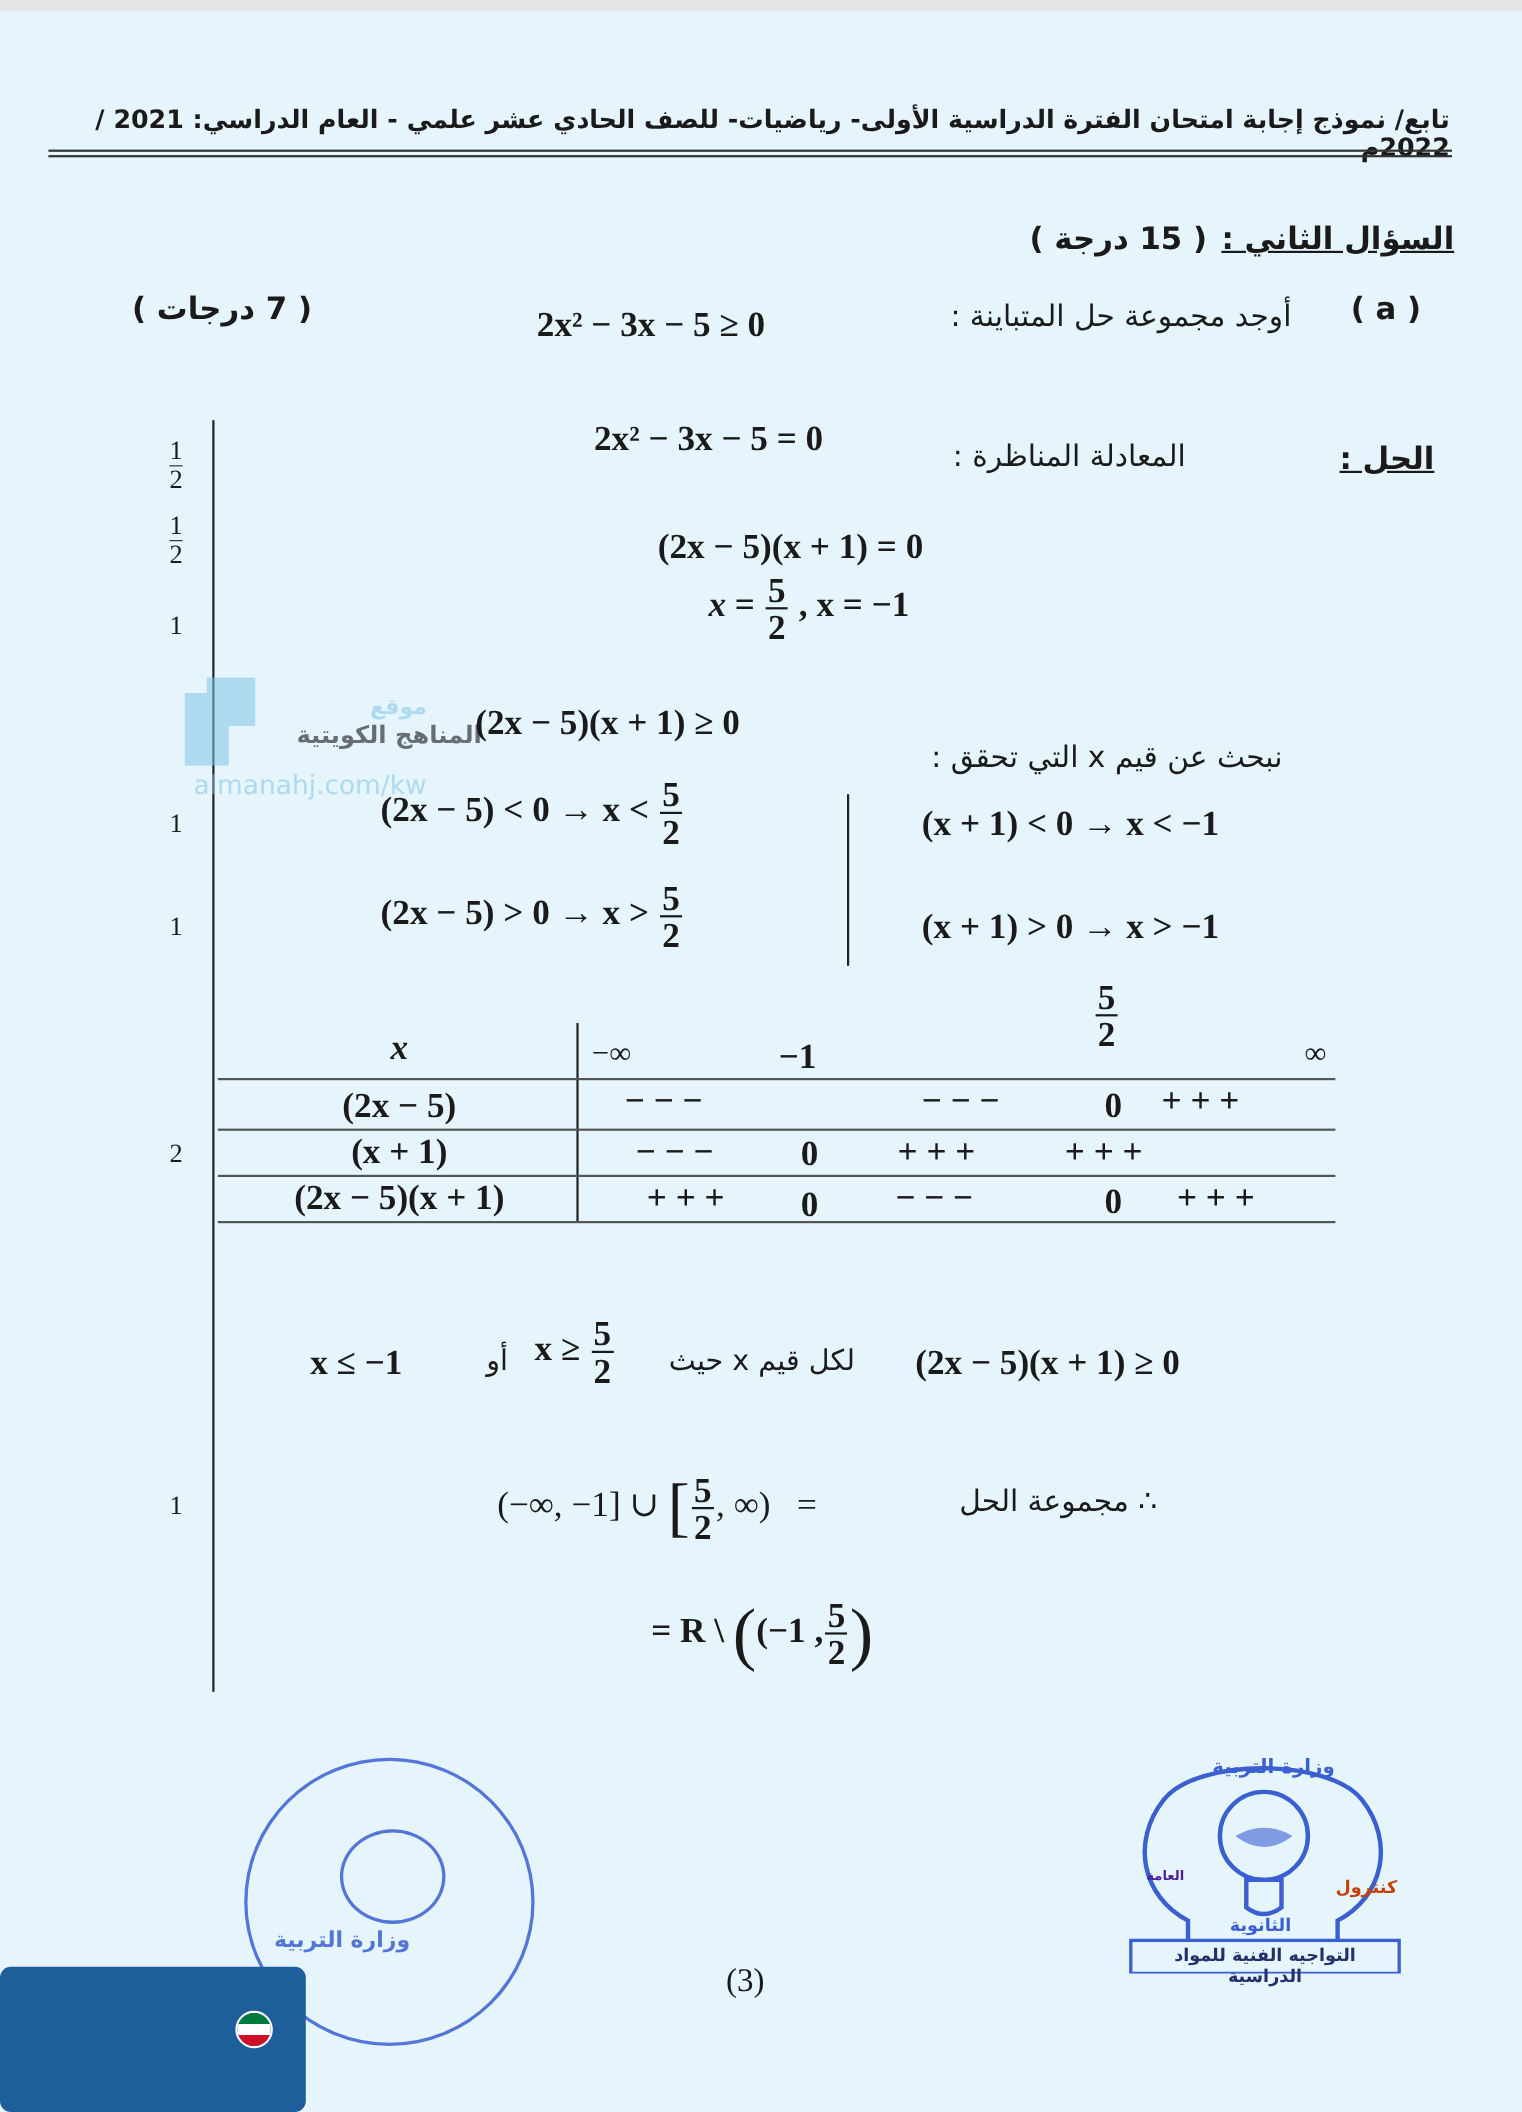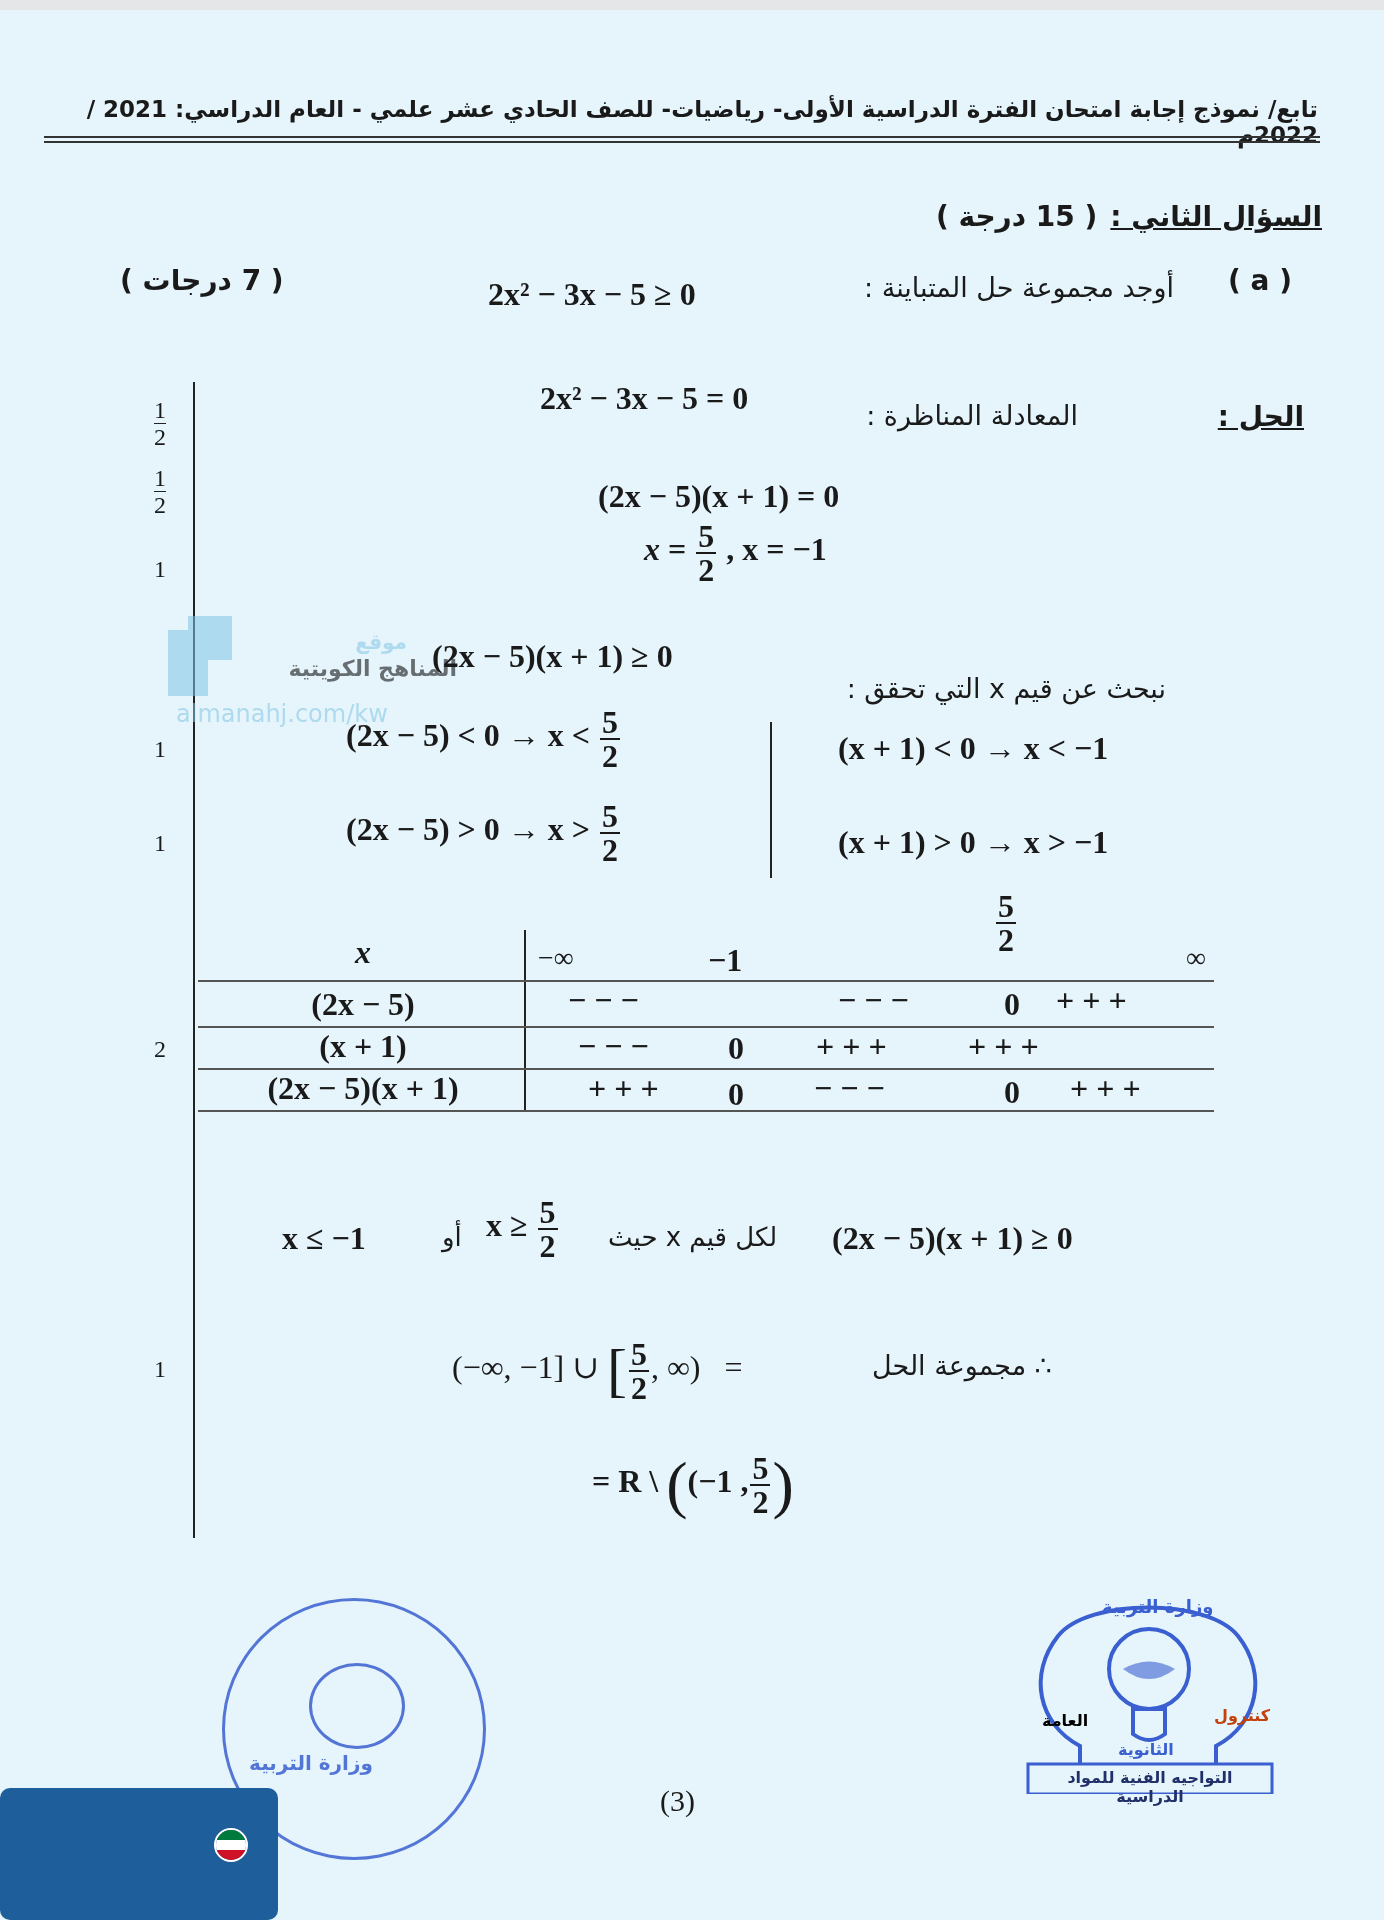--- a/index.html
+++ b/index.html
@@ -23,7 +23,7 @@
   .st-label{position:absolute;left:0;width:330px;text-align:center;font-size:32px;}
   .st-cell{position:absolute;font-size:32px;font-weight:bold;font-family:"Liberation Serif",serif;}
   .hline{position:absolute;left:0;width:1016px;height:2px;background:#555;}
-  .watermark{position:absolute;left:168px;top:616px;width:270px;height:120px;opacity:.55;padding-left:19px;}
+  .watermark{position:absolute;left:168px;top:616px;width:270px;height:120px;opacity:.55;}
   .wm-block{position:absolute;background:#7fc4e4;}
   .stamp-circle{position:absolute;border-radius:50%;border:3px solid #3a5fd0;}
   .wiki{position:absolute;left:0;top:1788px;width:278px;height:132px;background:#1e5e9a;border-radius:10px;}

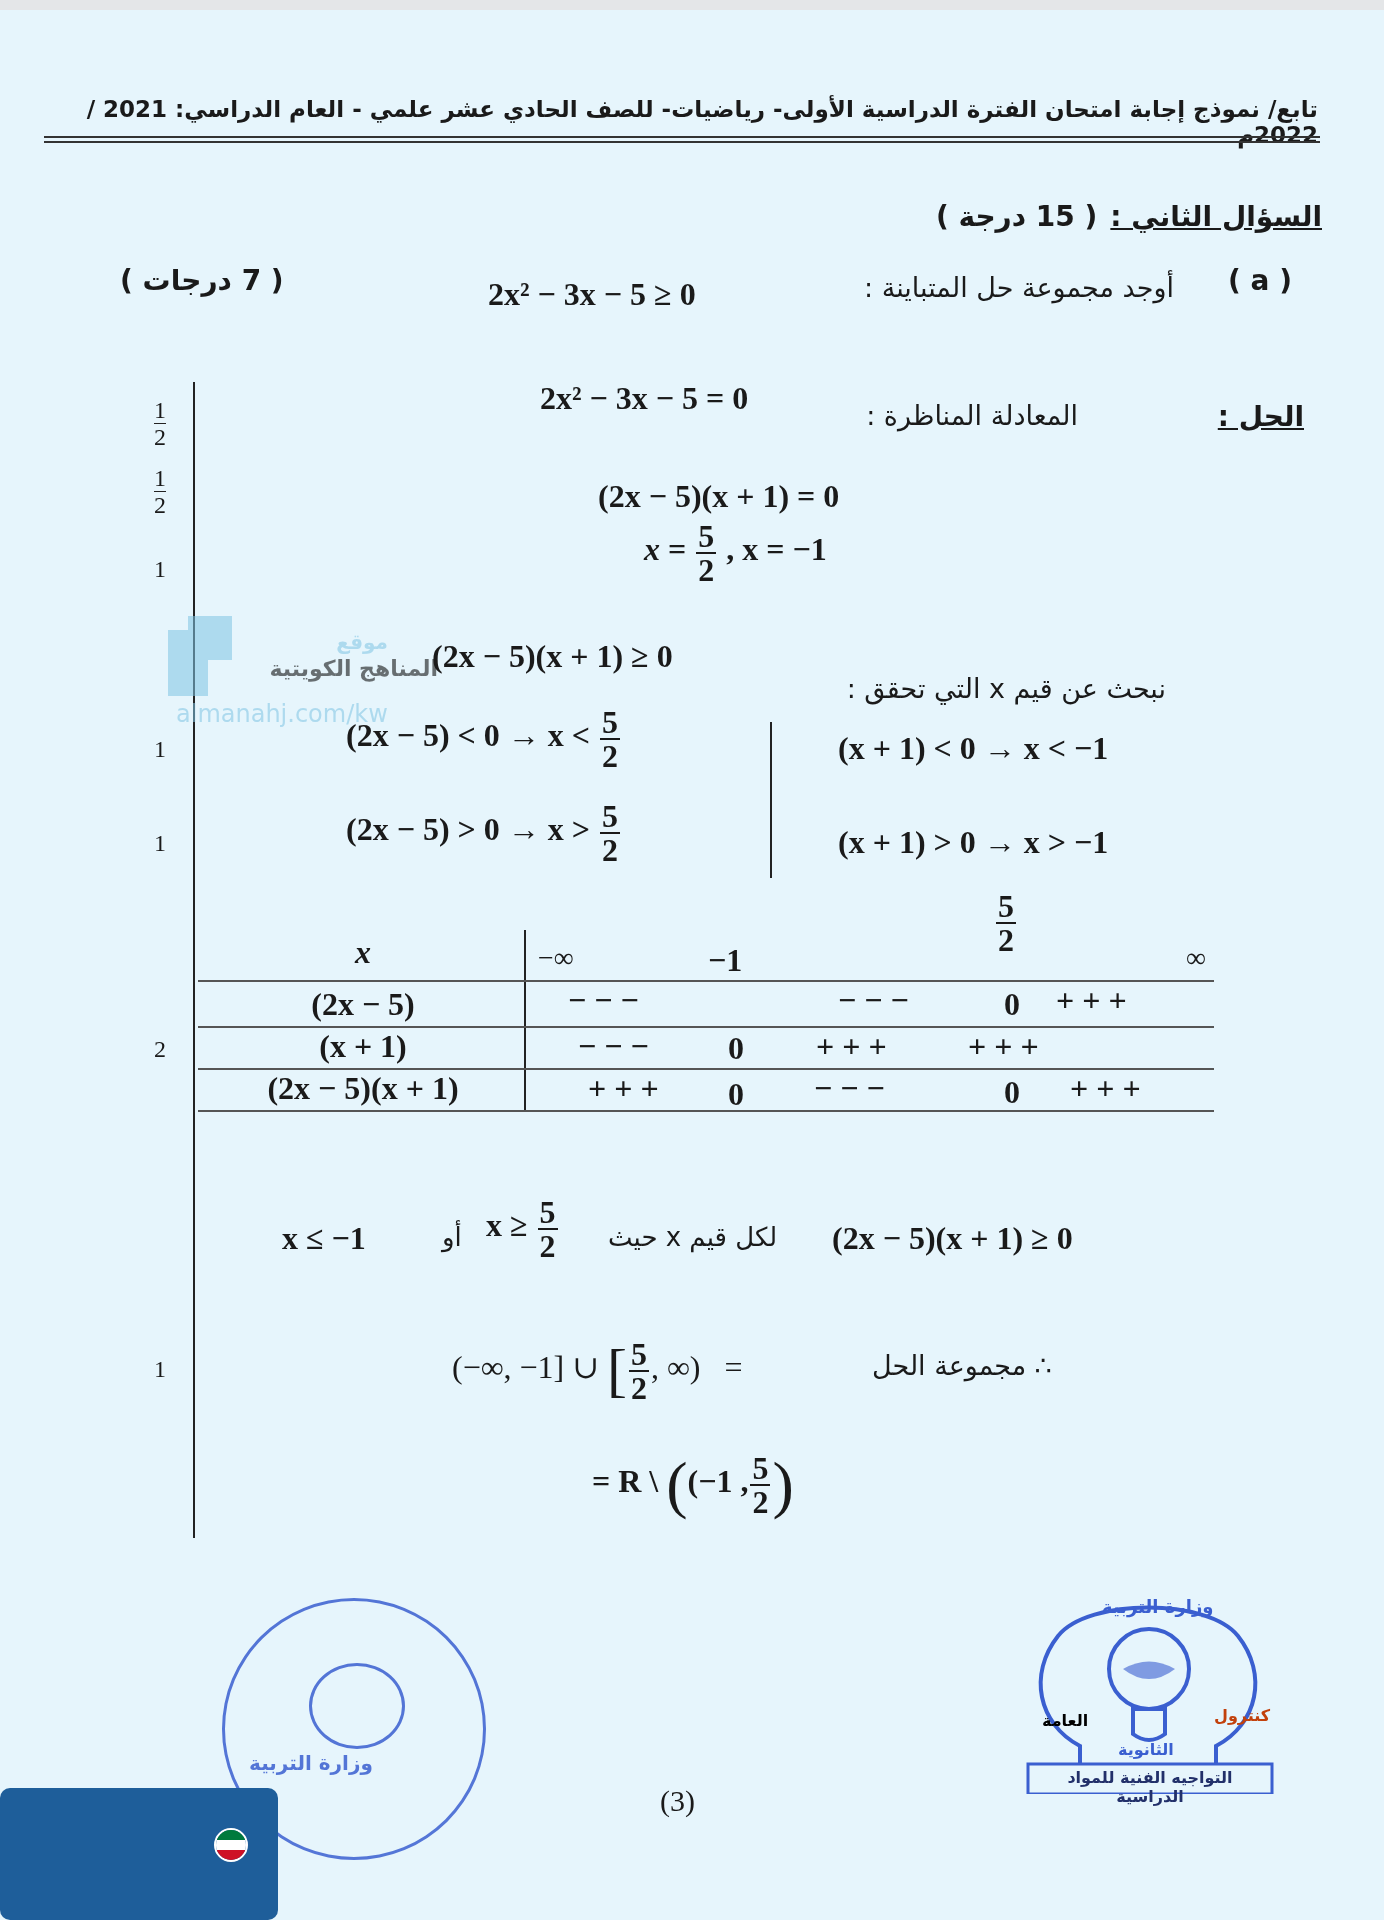--- a/index.html
+++ b/index.html
@@ -189,7 +189,7 @@
     <path d="M115 115 L147 115 L147 140 Q131 152 115 140Z" fill="none" stroke="#3a5fd0" stroke-width="4"></path>
   </svg>
   <div class="abs rtl ar" style="left:84px;top:2px;font-size:18px;color:#3a5fd0;">وزارة التربية</div>
-  <div class="abs rtl ar" style="left:24px;top:117px;font-size:16px;color:#000000;">العامة</div>
+  <div class="abs rtl ar" style="left:24px;top:104px;font-size:12px;color:#4c1d95;">العامة</div>
   <div class="abs rtl ar" style="left:196px;top:112px;font-size:16px;color:#c2410c;">كنترول</div>
   <div class="abs rtl ar" style="left:100px;top:146px;font-size:16px;color:#3a5fd0;">الثانوية</div>
   <div class="abs rtl ar" style="left:14px;top:174px;width:236px;text-align:center;font-size:16px;color:#22306a;">التواجيه الفنية للمواد الدراسية</div>

